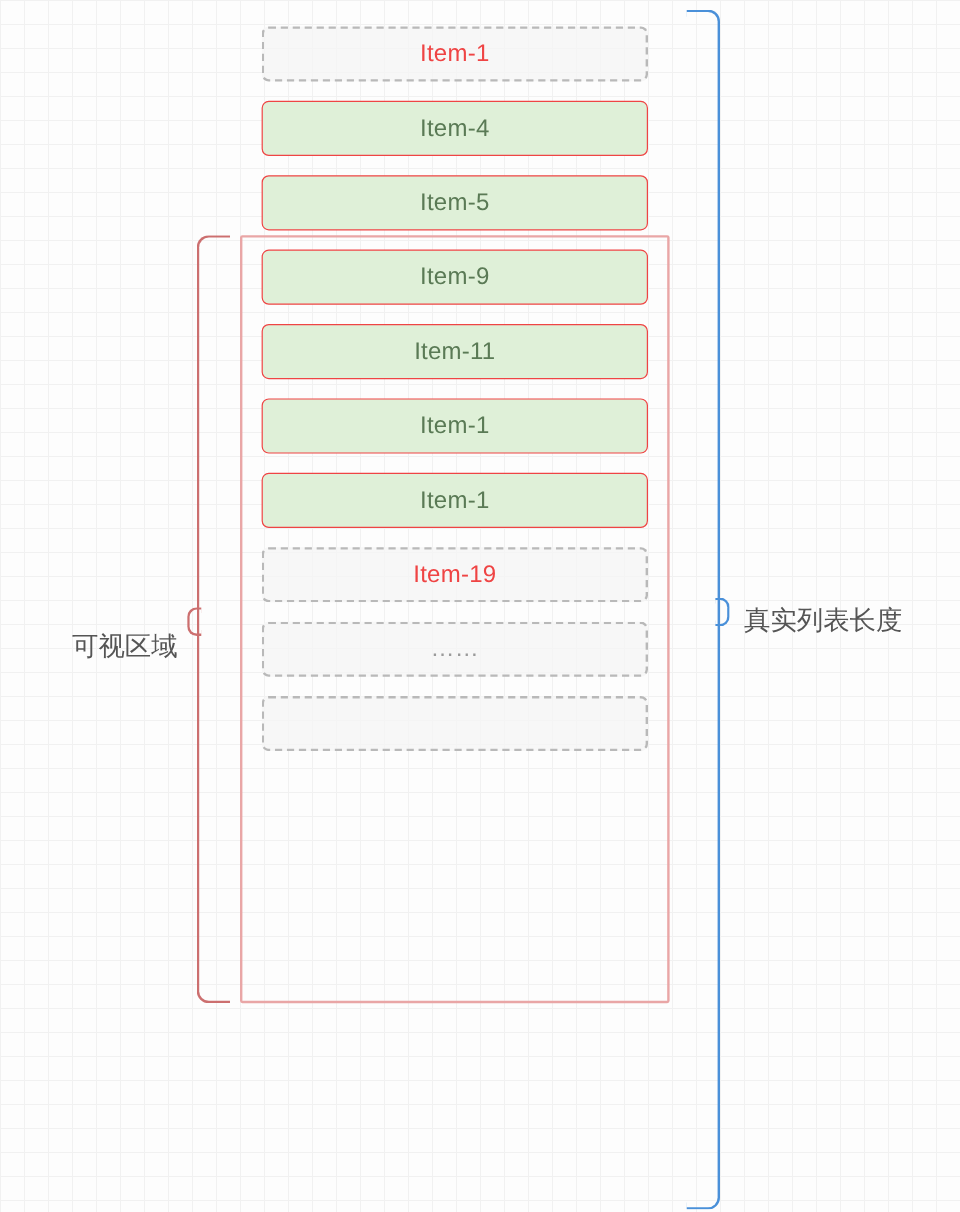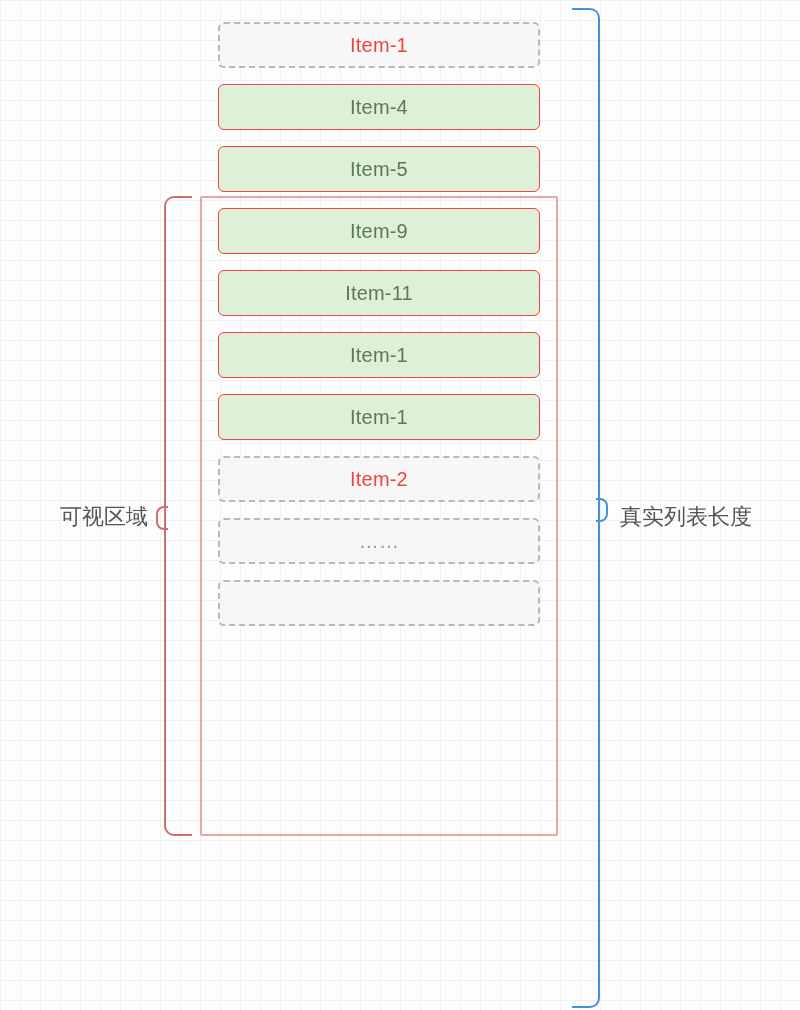--- a/index.html
+++ b/index.html
@@ -130,7 +130,7 @@
       <div class="item visible">Item-11</div>
       <div class="item visible">Item-1</div>
       <div class="item visible">Item-1</div>
-      <div class="item ghost">Item-2</div>
+      <div class="item ghost">Item-19</div>
       <div class="item ghost ellipsis">……</div>
       <div class="item ghost"></div>
     </div>

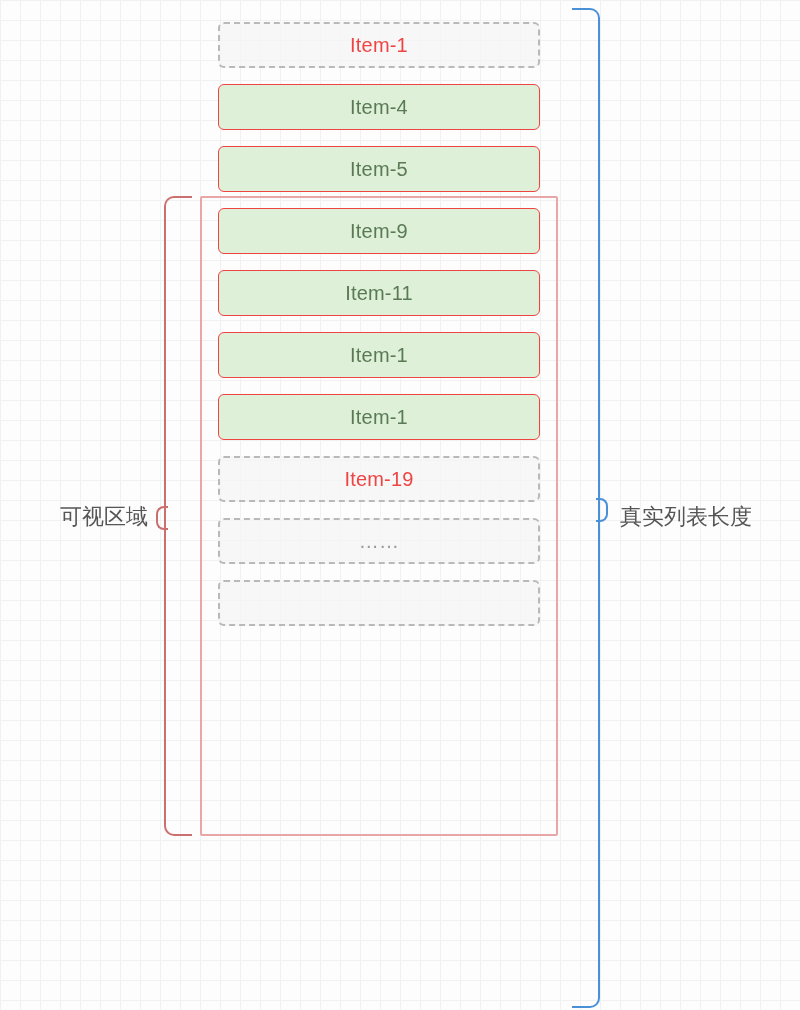--- a/index.html
+++ b/index.html
@@ -138,7 +138,7 @@
   <div class="viewport" id="viewport" style="left: 200px; top: 196px; width: 358px; height: 640px;"></div>
 
   <div class="brace-left" id="brace-left" style="left: 164px; top: 196px; height: 640px;"></div>
-  <div class="label-left" id="label-left" style="left: 28px; top: 502px;">可视区域</div>
+  <div class="label-left" id="label-left" style="left: 28px; top: 524px;">可视区域</div>
 
   <div class="brace-right" id="brace-right" style="left: 572px; top: 8px; height: 1000px;"></div>
   <div class="label-right" id="label-right" style="left: 620px; top: 502px; font-family: Liberation Serif, serif;">真实列表长度</div>

